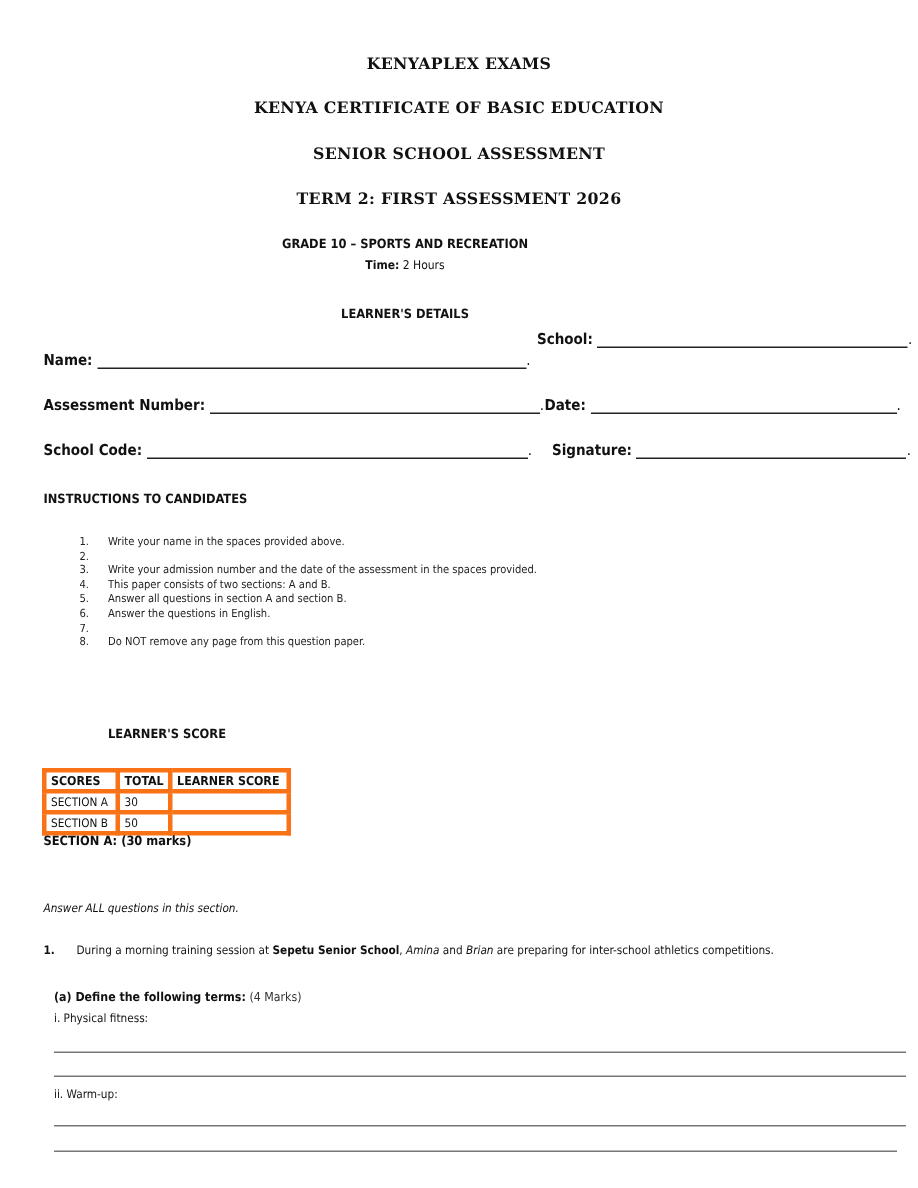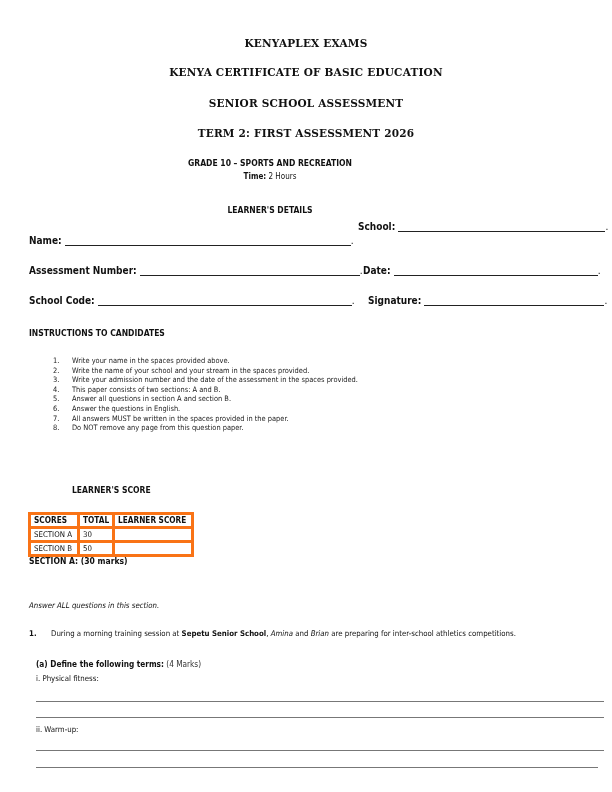--- a/index.html
+++ b/index.html
@@ -89,7 +89,6 @@
     </li>
   <li>
       <span class="num">2.</span>
-      <span>Write the name of your school and your stream in the spaces provided.</span>
     </li>
   <li>
       <span class="num">3.</span>

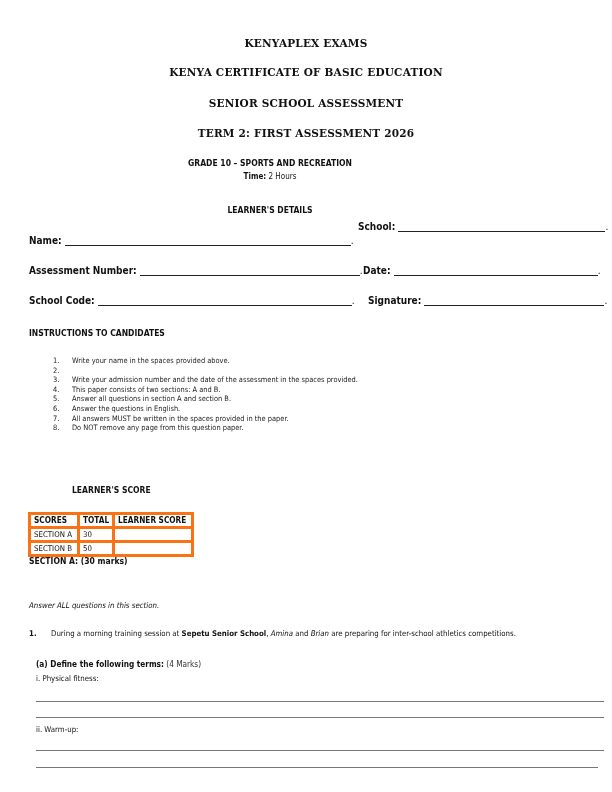--- a/index.html
+++ b/index.html
@@ -108,7 +108,6 @@
     </li>
   <li>
       <span class="num">7.</span>
-      <span>All answers MUST be written in the spaces provided in the paper.</span>
     </li>
   <li>
       <span class="num">8.</span>

